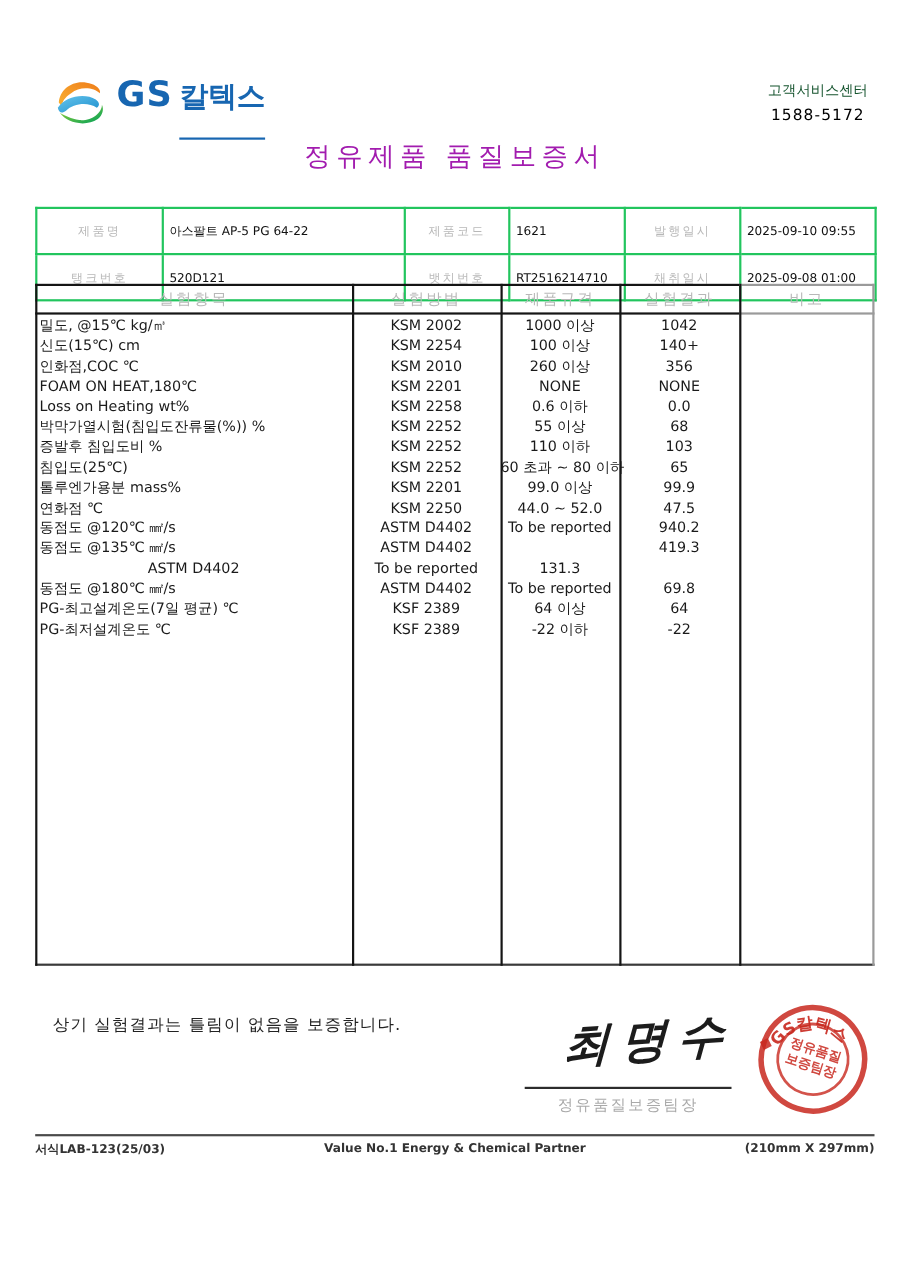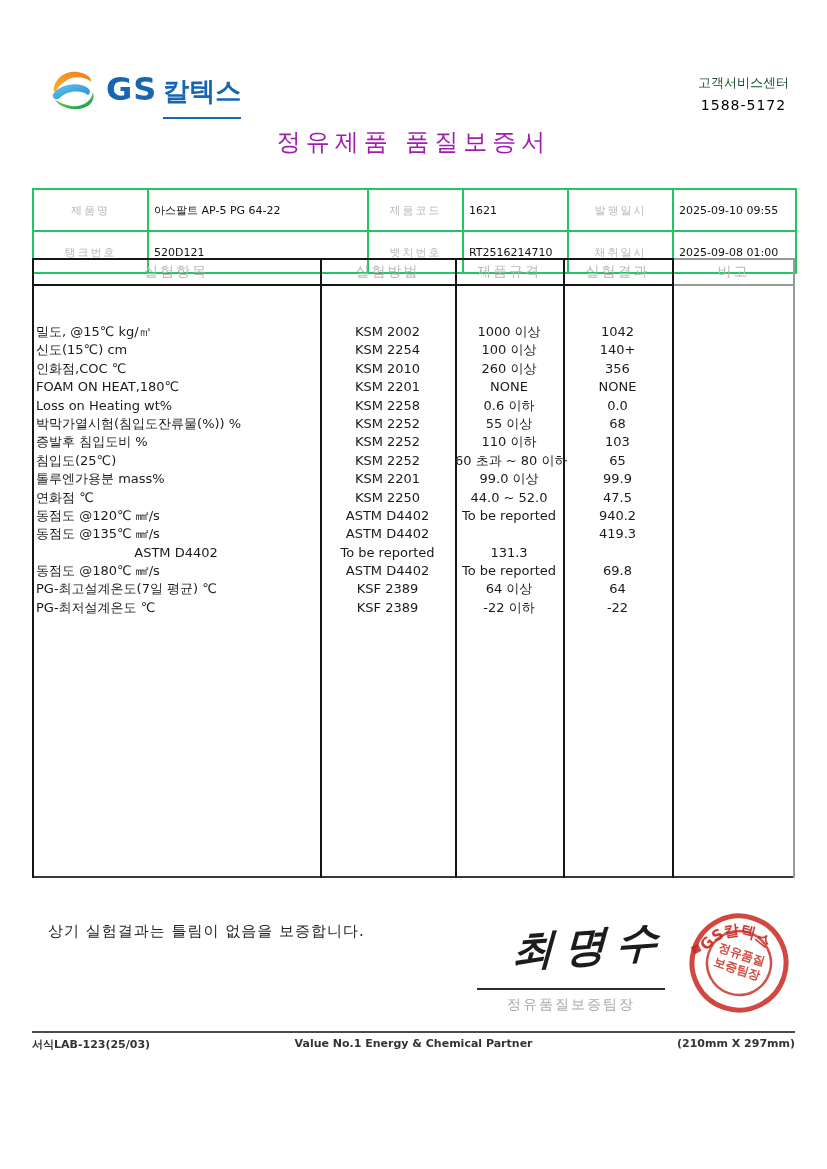--- a/index.html
+++ b/index.html
@@ -12,7 +12,7 @@
   .logo-mark { width:56px; height:56px; }
   .logo-text { display:flex; align-items:baseline; gap:6px; color:#1766b1; }
   .logo-gs { font-size:32px; font-weight:bold; letter-spacing:1px; }
-  .logo-brand { font-size:26px; font-weight:bold; border-bottom:2px solid #1766b1; padding-bottom:8px; }
+  .logo-brand { font-size:26px; font-weight:bold; border-bottom:2px solid #1766b1; padding-bottom:20px; }
   .svc { position:absolute; right:38px; top:72px; text-align:center; line-height:1.7; }
   .svc-label { font-size:13px; color:#14532d; }
   .svc-phone { font-size:14px; color:#000000; letter-spacing:1px; }

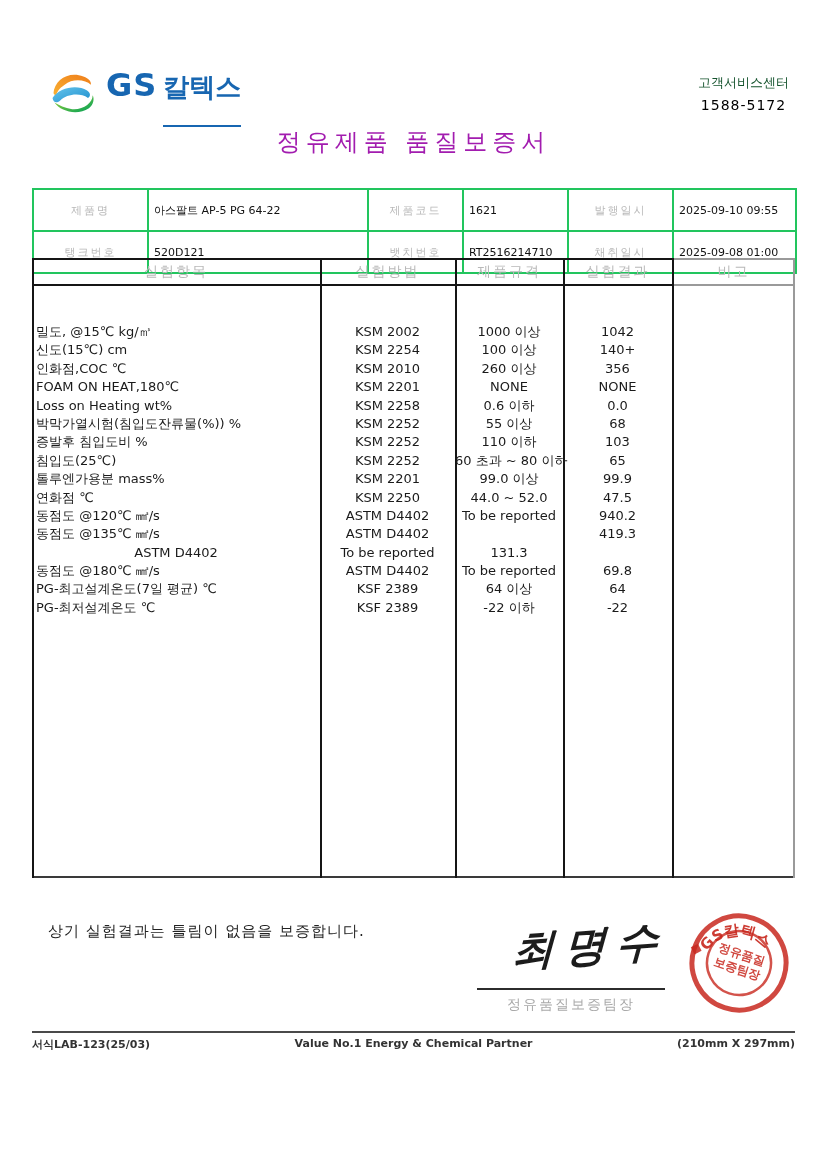--- a/index.html
+++ b/index.html
@@ -33,7 +33,7 @@
   .rt .hseg.bottom { background:#3a3a3a; }
   .rt-head { position:absolute; left:0; top:0; width:763px; height:28px; display:grid; grid-template-columns:288px 135px 108px 109px 123px; align-items:center; }
   .rt-head span { text-align:center; font-size:14px; color:#b8b8b8; letter-spacing:2px; }
-  .rt-body { position:absolute; left:0; top:30px; width:681px;margin-top:35px; }
+  .rt-body { position:absolute; left:0; top:30px; width:681px; }
   .t-row { display:grid; grid-template-columns:288px 135px 108px 109px 123px; height:18.4px; line-height:18.4px; font-size:13px; }
   .t-row .c { white-space:nowrap; }
   .c-item { text-align:left; padding-left:4px; }

